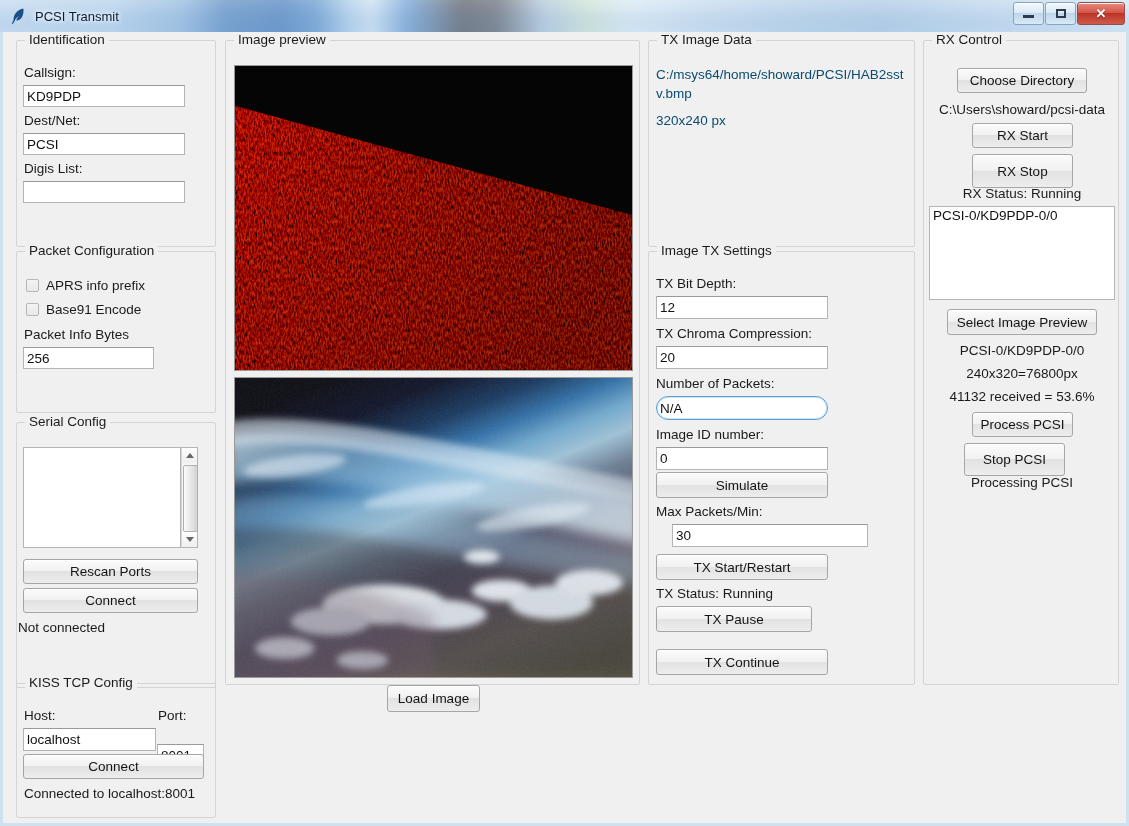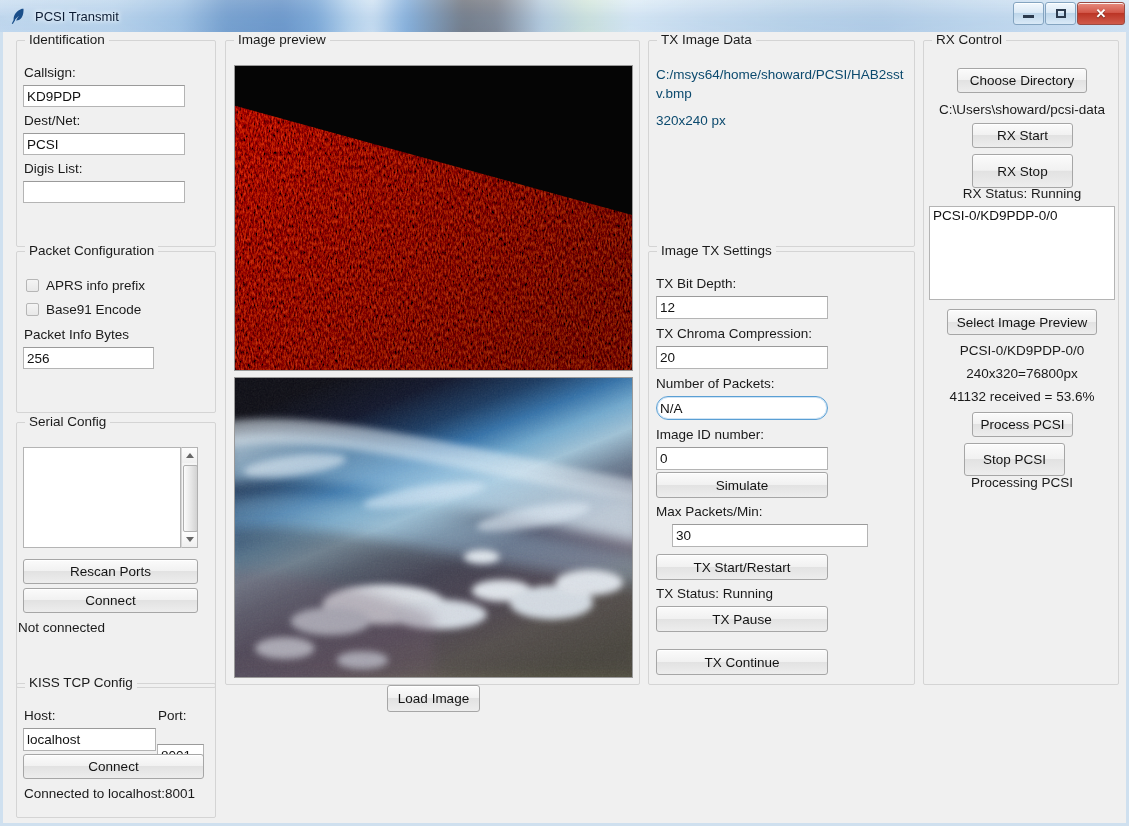--- a/index.html
+++ b/index.html
@@ -456,7 +456,7 @@
 
       <span class="lbl" style="left:7px; top:334px;">TX Status: Running</span>
 
-      <div class="btn" style="left:7px; top:354px; width:172px; height:26px;text-align:center;">TX Pause</div>
+      <div class="btn" style="left:7px; top:354px; width:156px; height:26px;text-align:center;">TX Pause</div>
       <div class="btn" style="left:7px; top:397px; width:172px; height:26px;">TX Continue</div>
     </div>
 

